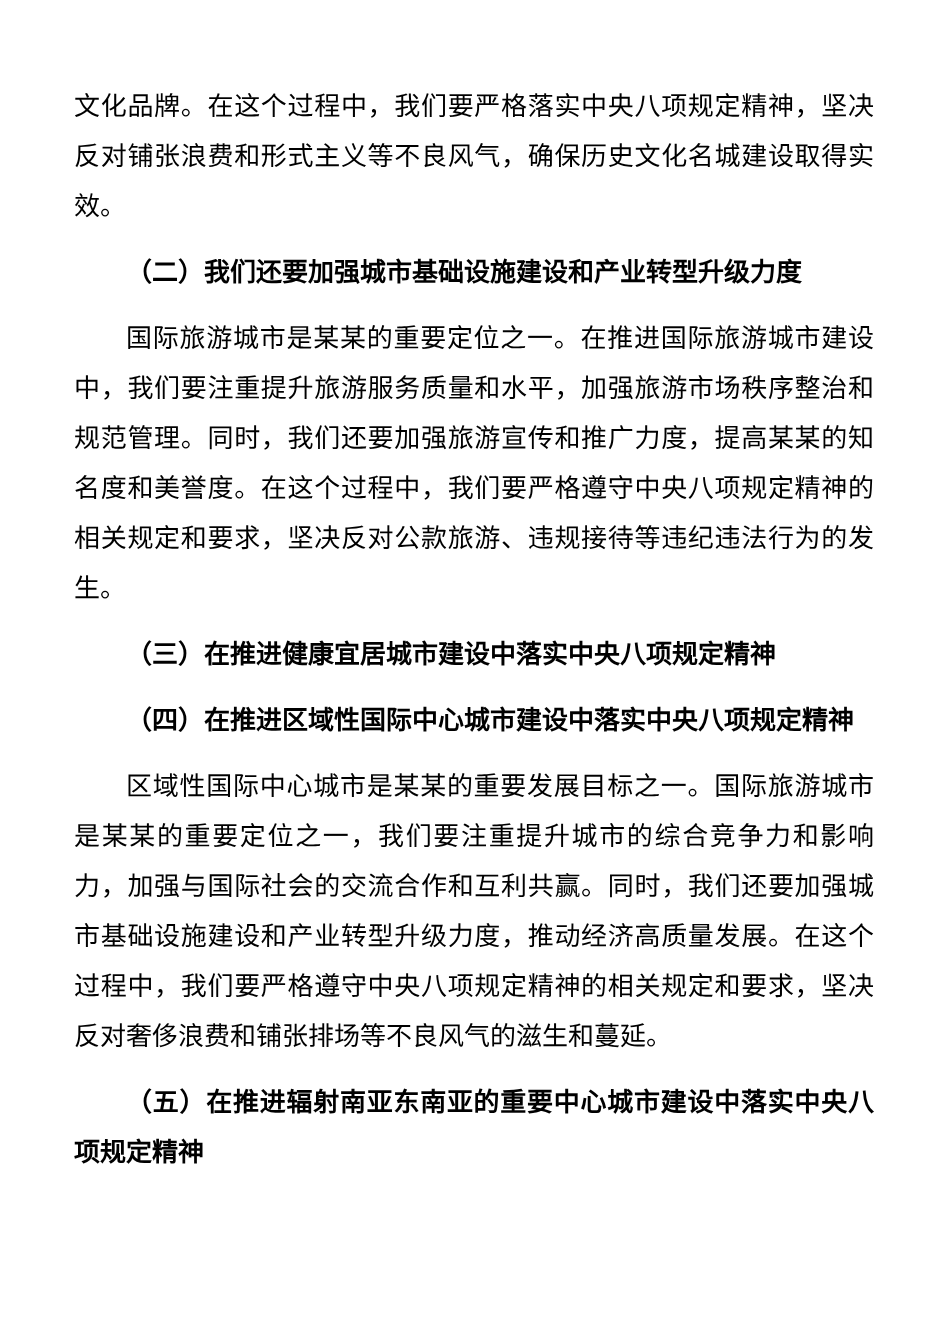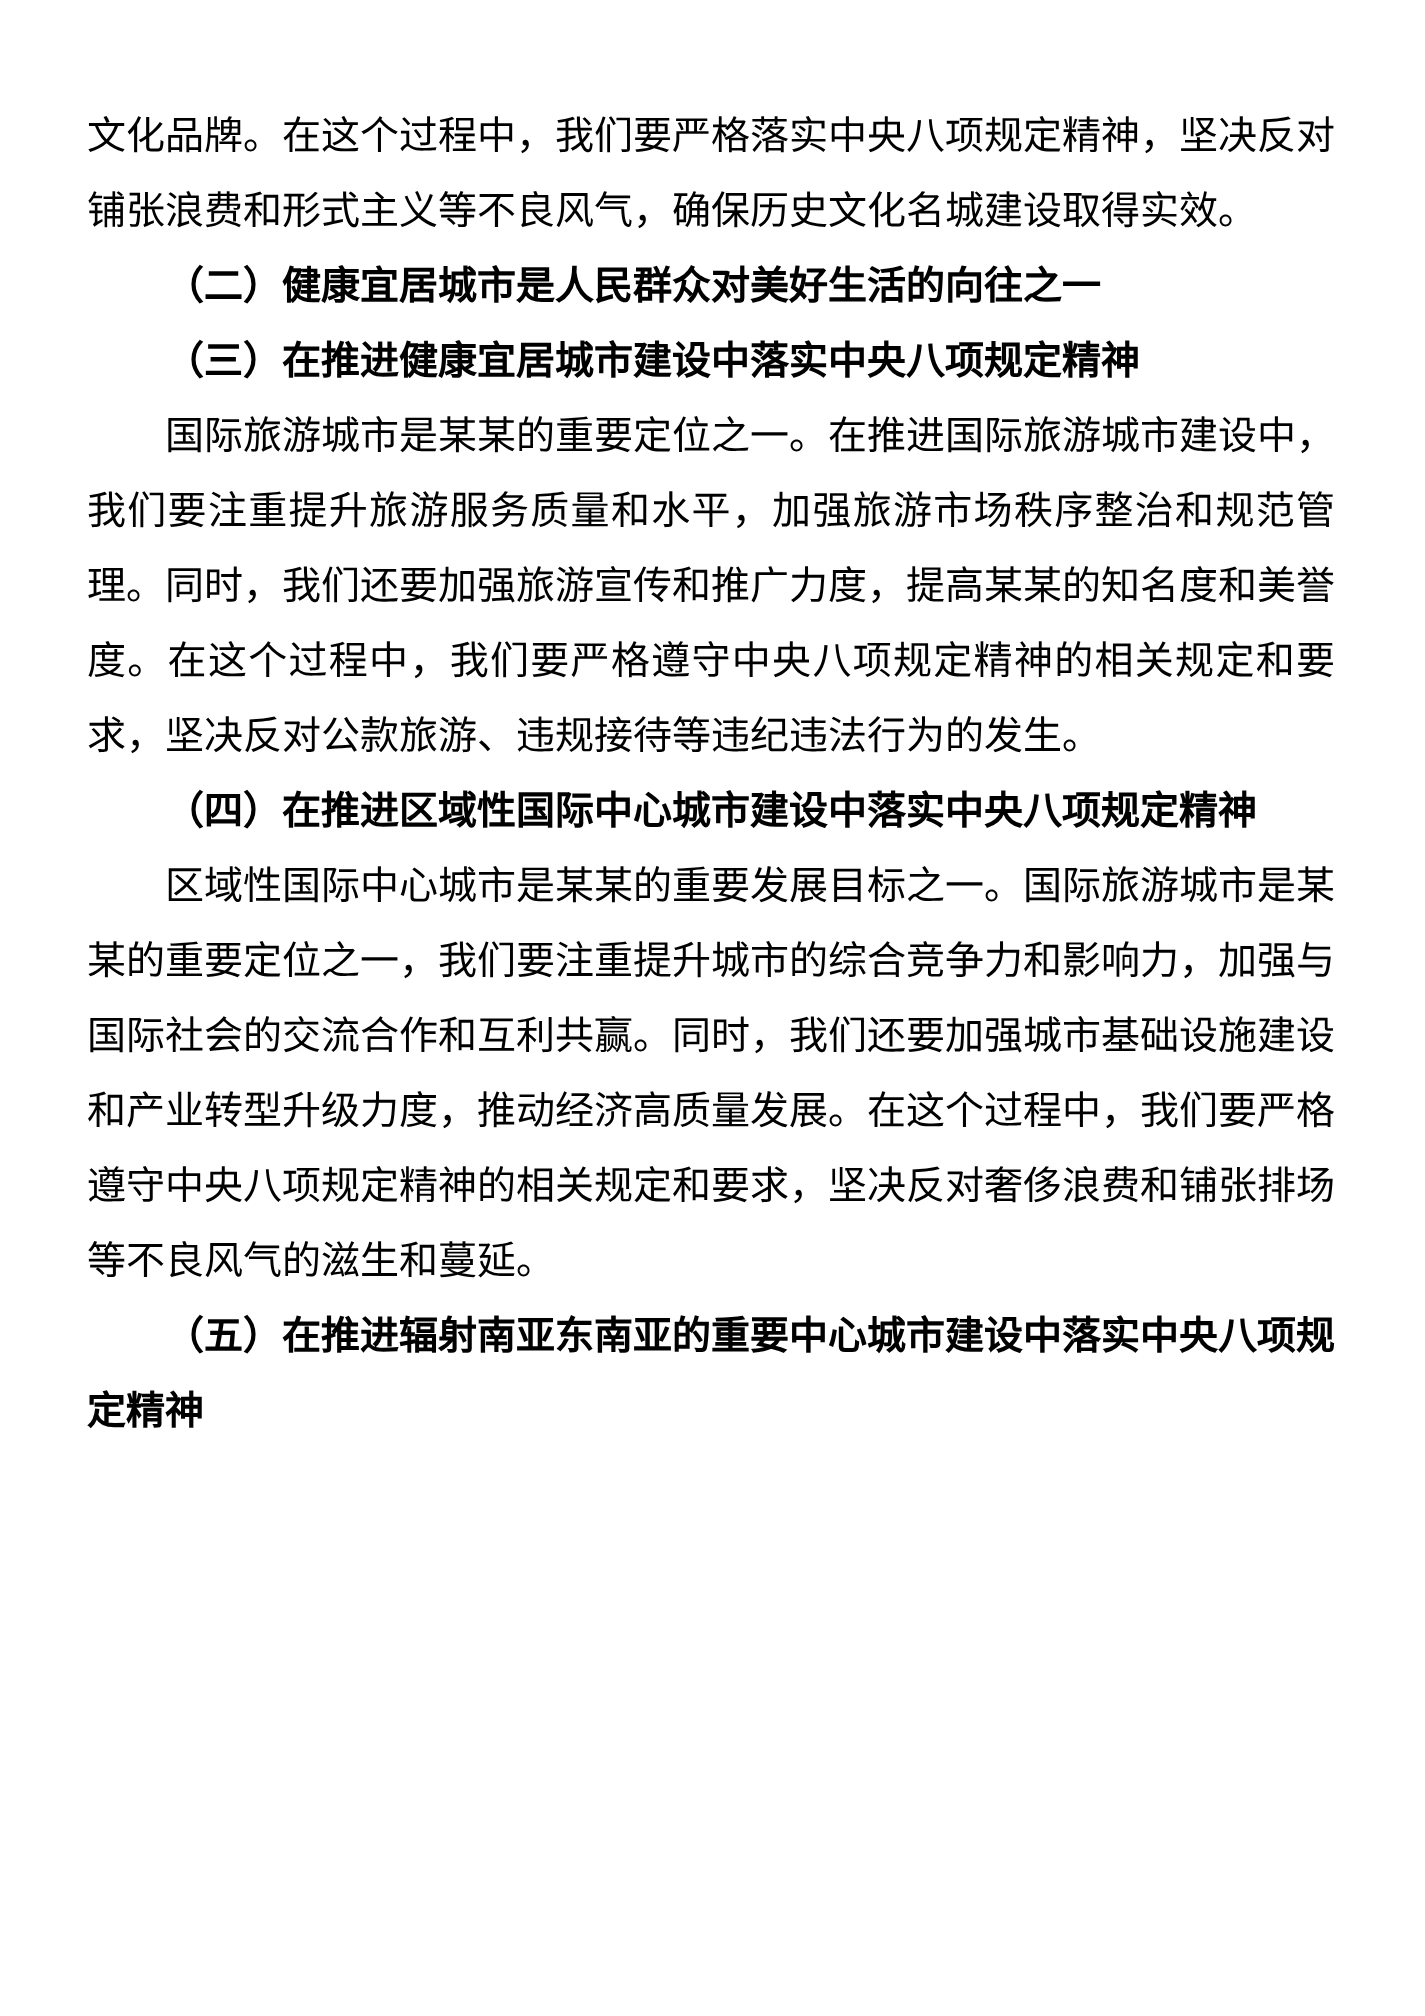--- a/index.html
+++ b/index.html
@@ -28,7 +28,7 @@
     letter-spacing: 0;
     word-break: break-all;
   }
-  .block { margin: 0; padding: 0; }
+  .block { margin: 16px; padding: 0; }
   .block.paragraph { text-indent: 2em; }
   .block.paragraph-continuation { text-indent: 0; }
   .block.heading {

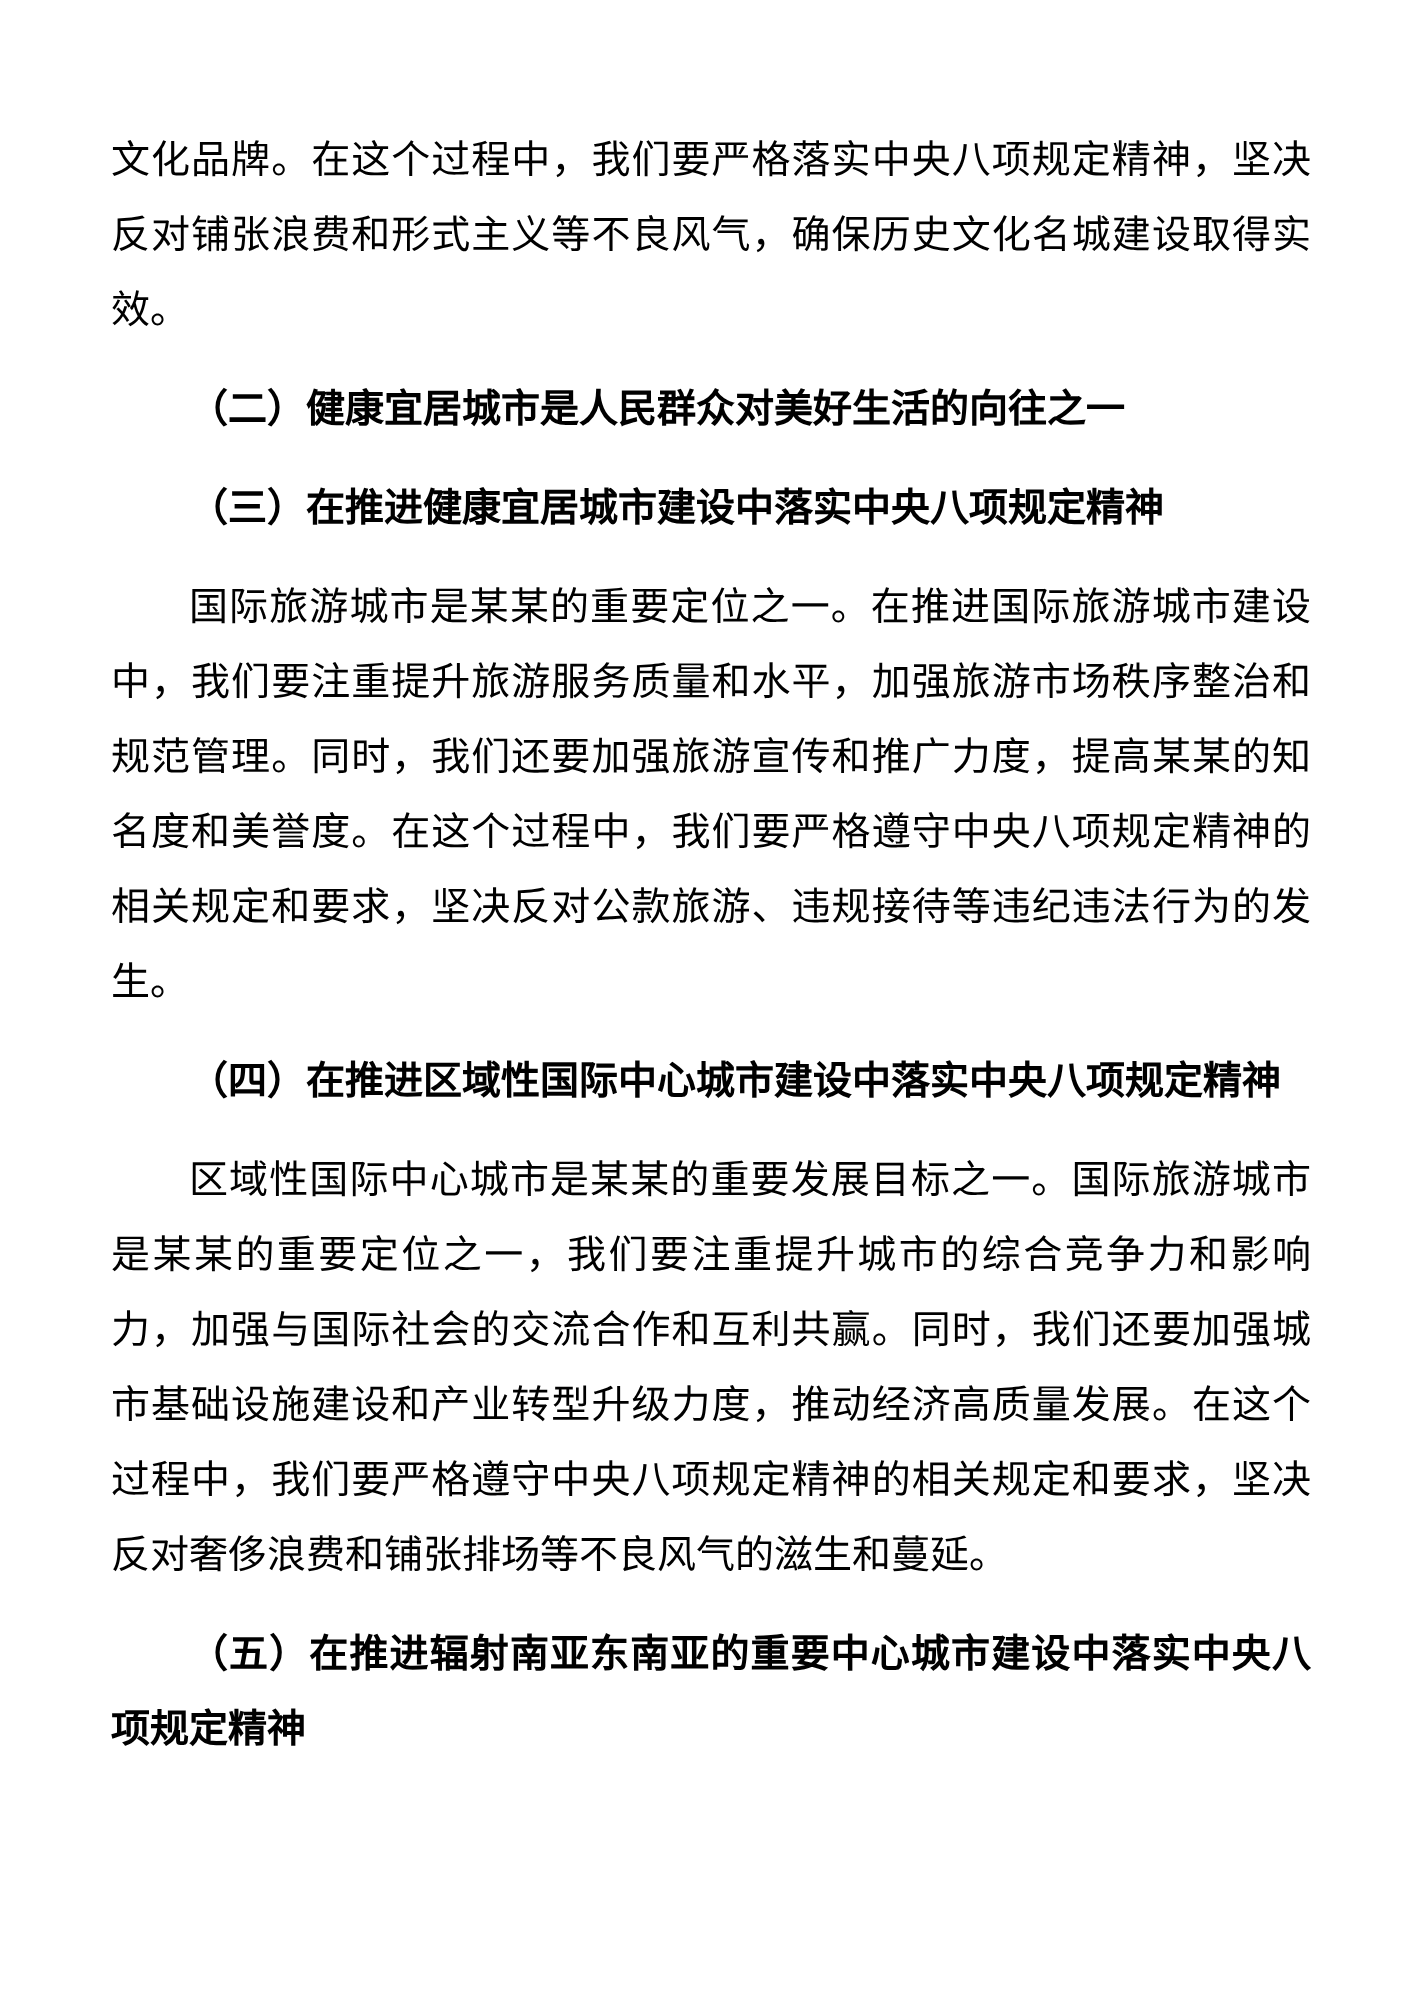--- a/index.html
+++ b/index.html
@@ -43,7 +43,7 @@
   <section class="content" id="doc-content">
 
   <p class="block paragraph-continuation">文化品牌。在这个过程中，我们要严格落实中央八项规定精神，坚决反对铺张浪费和形式主义等不良风气，确保历史文化名城建设取得实效。</p>
-      <p class="block heading">（二）健康宜居城市是人民群众对美好生活的向往之一</p>
+      <p class="block heading">（二）我们还要加强城市基础设施建设和产业转型升级力度</p>
       <p class="block heading">（三）在推进健康宜居城市建设中落实中央八项规定精神</p>
       <p class="block paragraph">国际旅游城市是某某的重要定位之一。在推进国际旅游城市建设中，我们要注重提升旅游服务质量和水平，加强旅游市场秩序整治和规范管理。同时，我们还要加强旅游宣传和推广力度，提高某某的知名度和美誉度。在这个过程中，我们要严格遵守中央八项规定精神的相关规定和要求，坚决反对公款旅游、违规接待等违纪违法行为的发生。</p>
       <p class="block heading">（四）在推进区域性国际中心城市建设中落实中央八项规定精神</p>

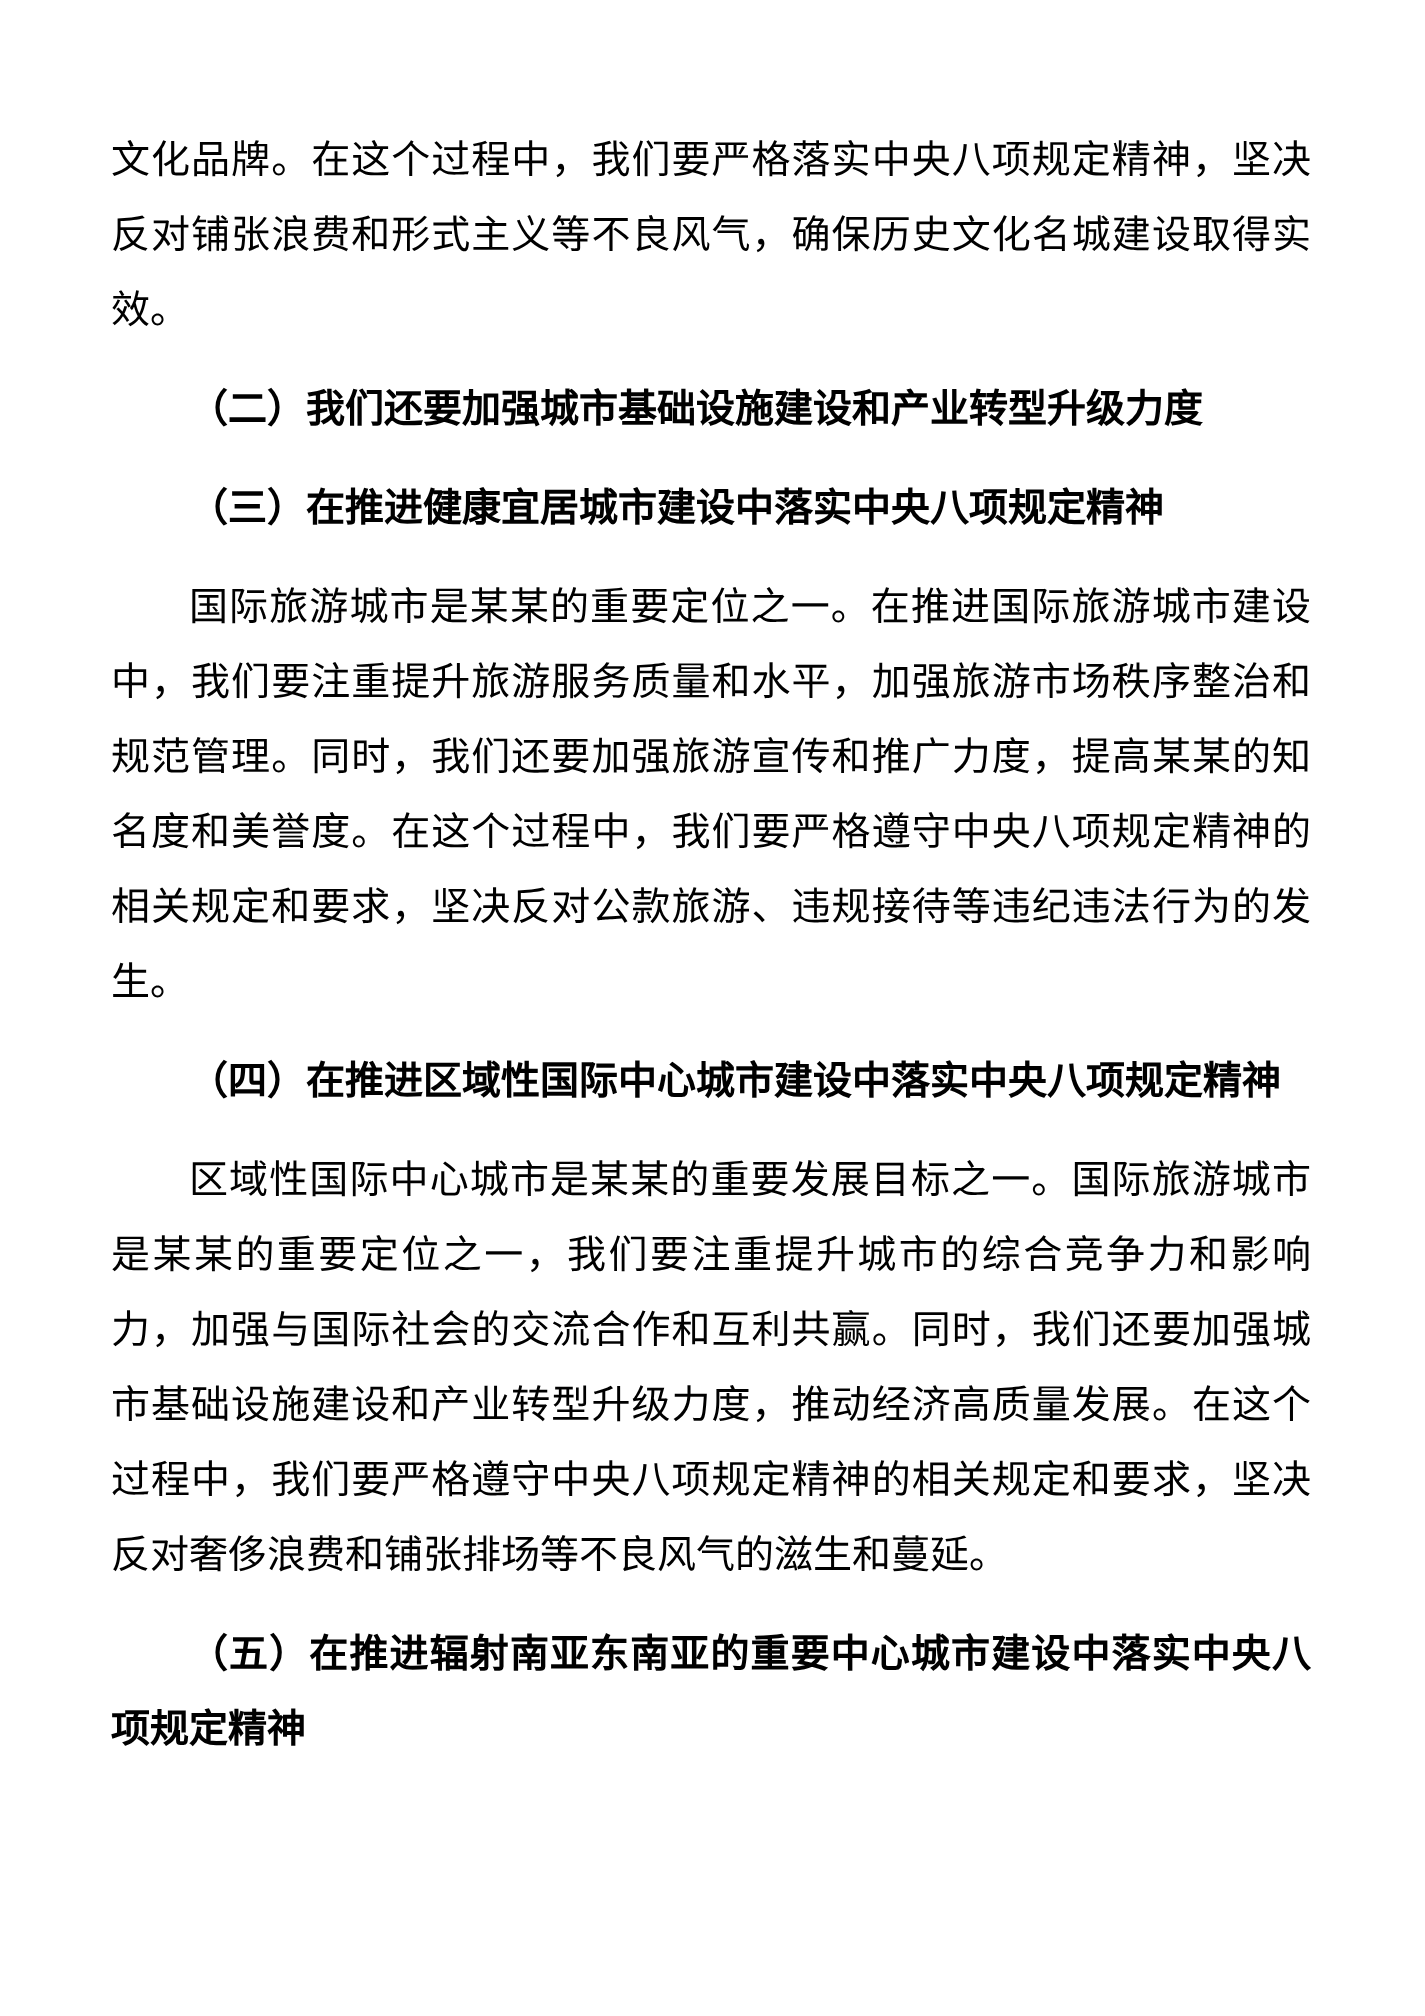--- a/index.html
+++ b/index.html
@@ -44,8 +44,8 @@
 
   <p class="block paragraph-continuation">文化品牌。在这个过程中，我们要严格落实中央八项规定精神，坚决反对铺张浪费和形式主义等不良风气，确保历史文化名城建设取得实效。</p>
       <p class="block heading">（二）我们还要加强城市基础设施建设和产业转型升级力度</p>
+      <p class="block paragraph">国际旅游城市是某某的重要定位之一。在推进国际旅游城市建设中，我们要注重提升旅游服务质量和水平，加强旅游市场秩序整治和规范管理。同时，我们还要加强旅游宣传和推广力度，提高某某的知名度和美誉度。在这个过程中，我们要严格遵守中央八项规定精神的相关规定和要求，坚决反对公款旅游、违规接待等违纪违法行为的发生。</p>
       <p class="block heading">（三）在推进健康宜居城市建设中落实中央八项规定精神</p>
-      <p class="block paragraph">国际旅游城市是某某的重要定位之一。在推进国际旅游城市建设中，我们要注重提升旅游服务质量和水平，加强旅游市场秩序整治和规范管理。同时，我们还要加强旅游宣传和推广力度，提高某某的知名度和美誉度。在这个过程中，我们要严格遵守中央八项规定精神的相关规定和要求，坚决反对公款旅游、违规接待等违纪违法行为的发生。</p>
       <p class="block heading">（四）在推进区域性国际中心城市建设中落实中央八项规定精神</p>
       <p class="block paragraph">区域性国际中心城市是某某的重要发展目标之一。国际旅游城市是某某的重要定位之一，我们要注重提升城市的综合竞争力和影响力，加强与国际社会的交流合作和互利共赢。同时，我们还要加强城市基础设施建设和产业转型升级力度，推动经济高质量发展。在这个过程中，我们要严格遵守中央八项规定精神的相关规定和要求，坚决反对奢侈浪费和铺张排场等不良风气的滋生和蔓延。</p>
       <p class="block heading">（五）在推进辐射南亚东南亚的重要中心城市建设中落实中央八项规定精神</p>

